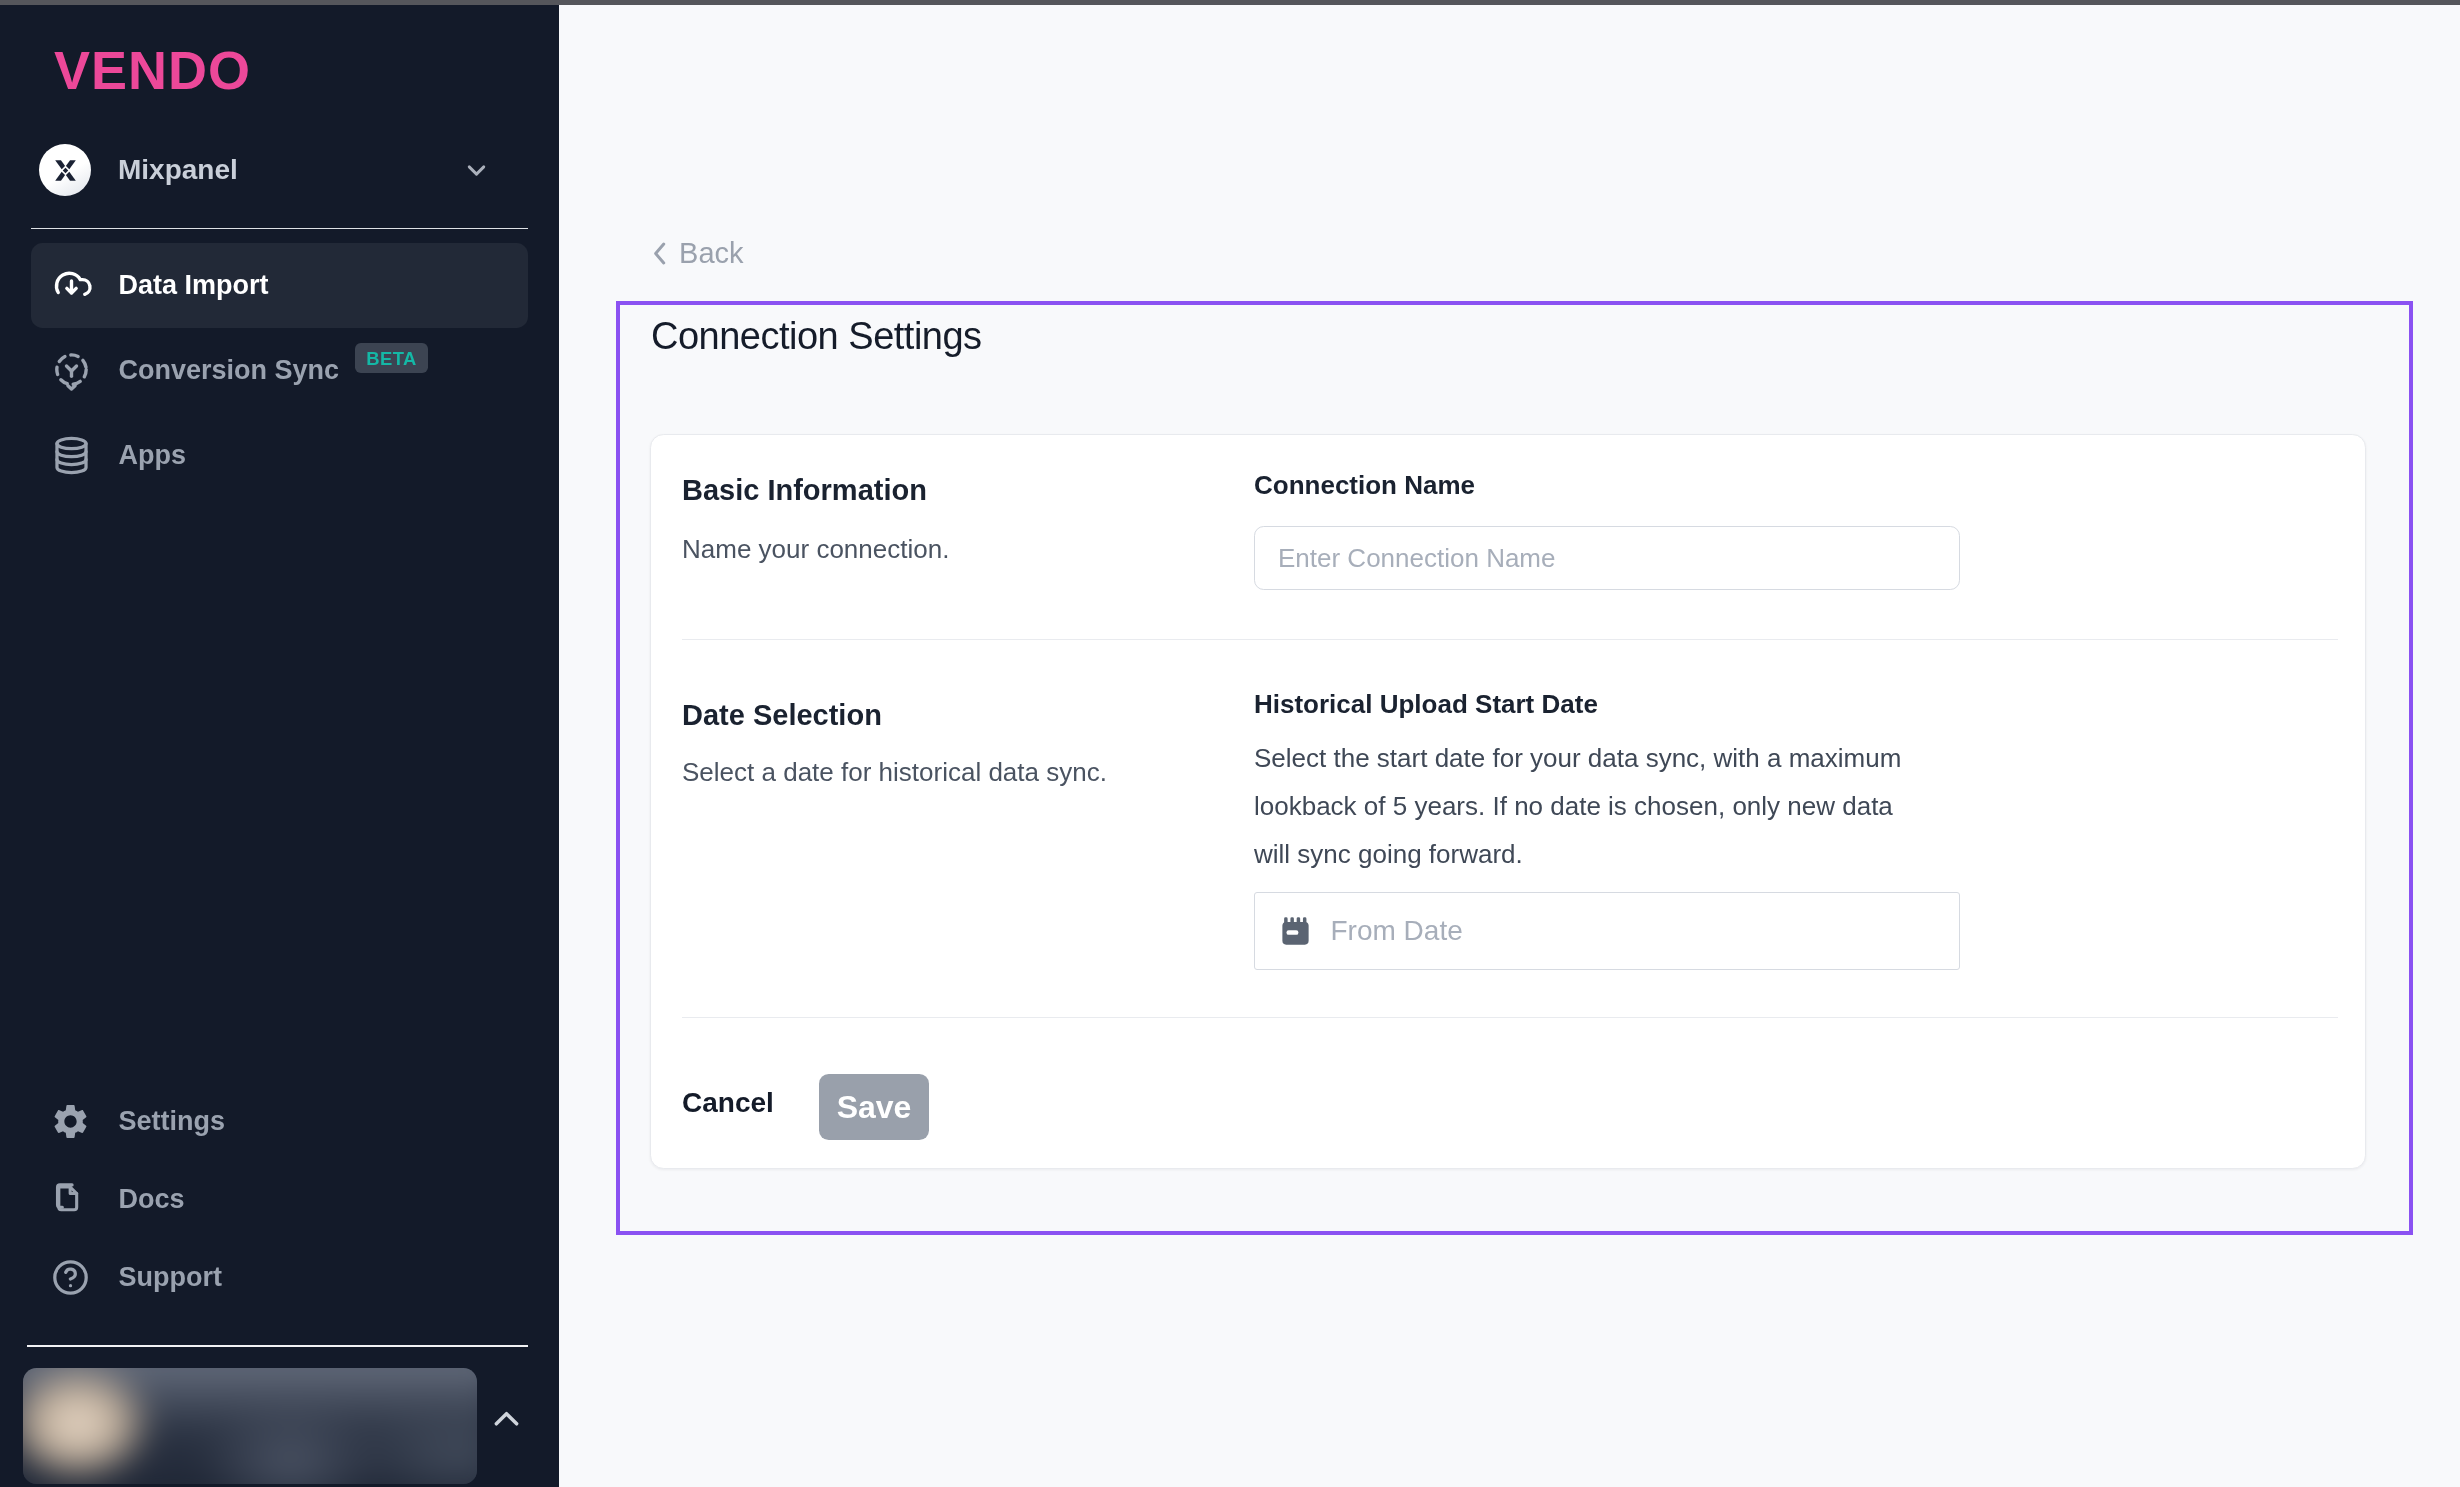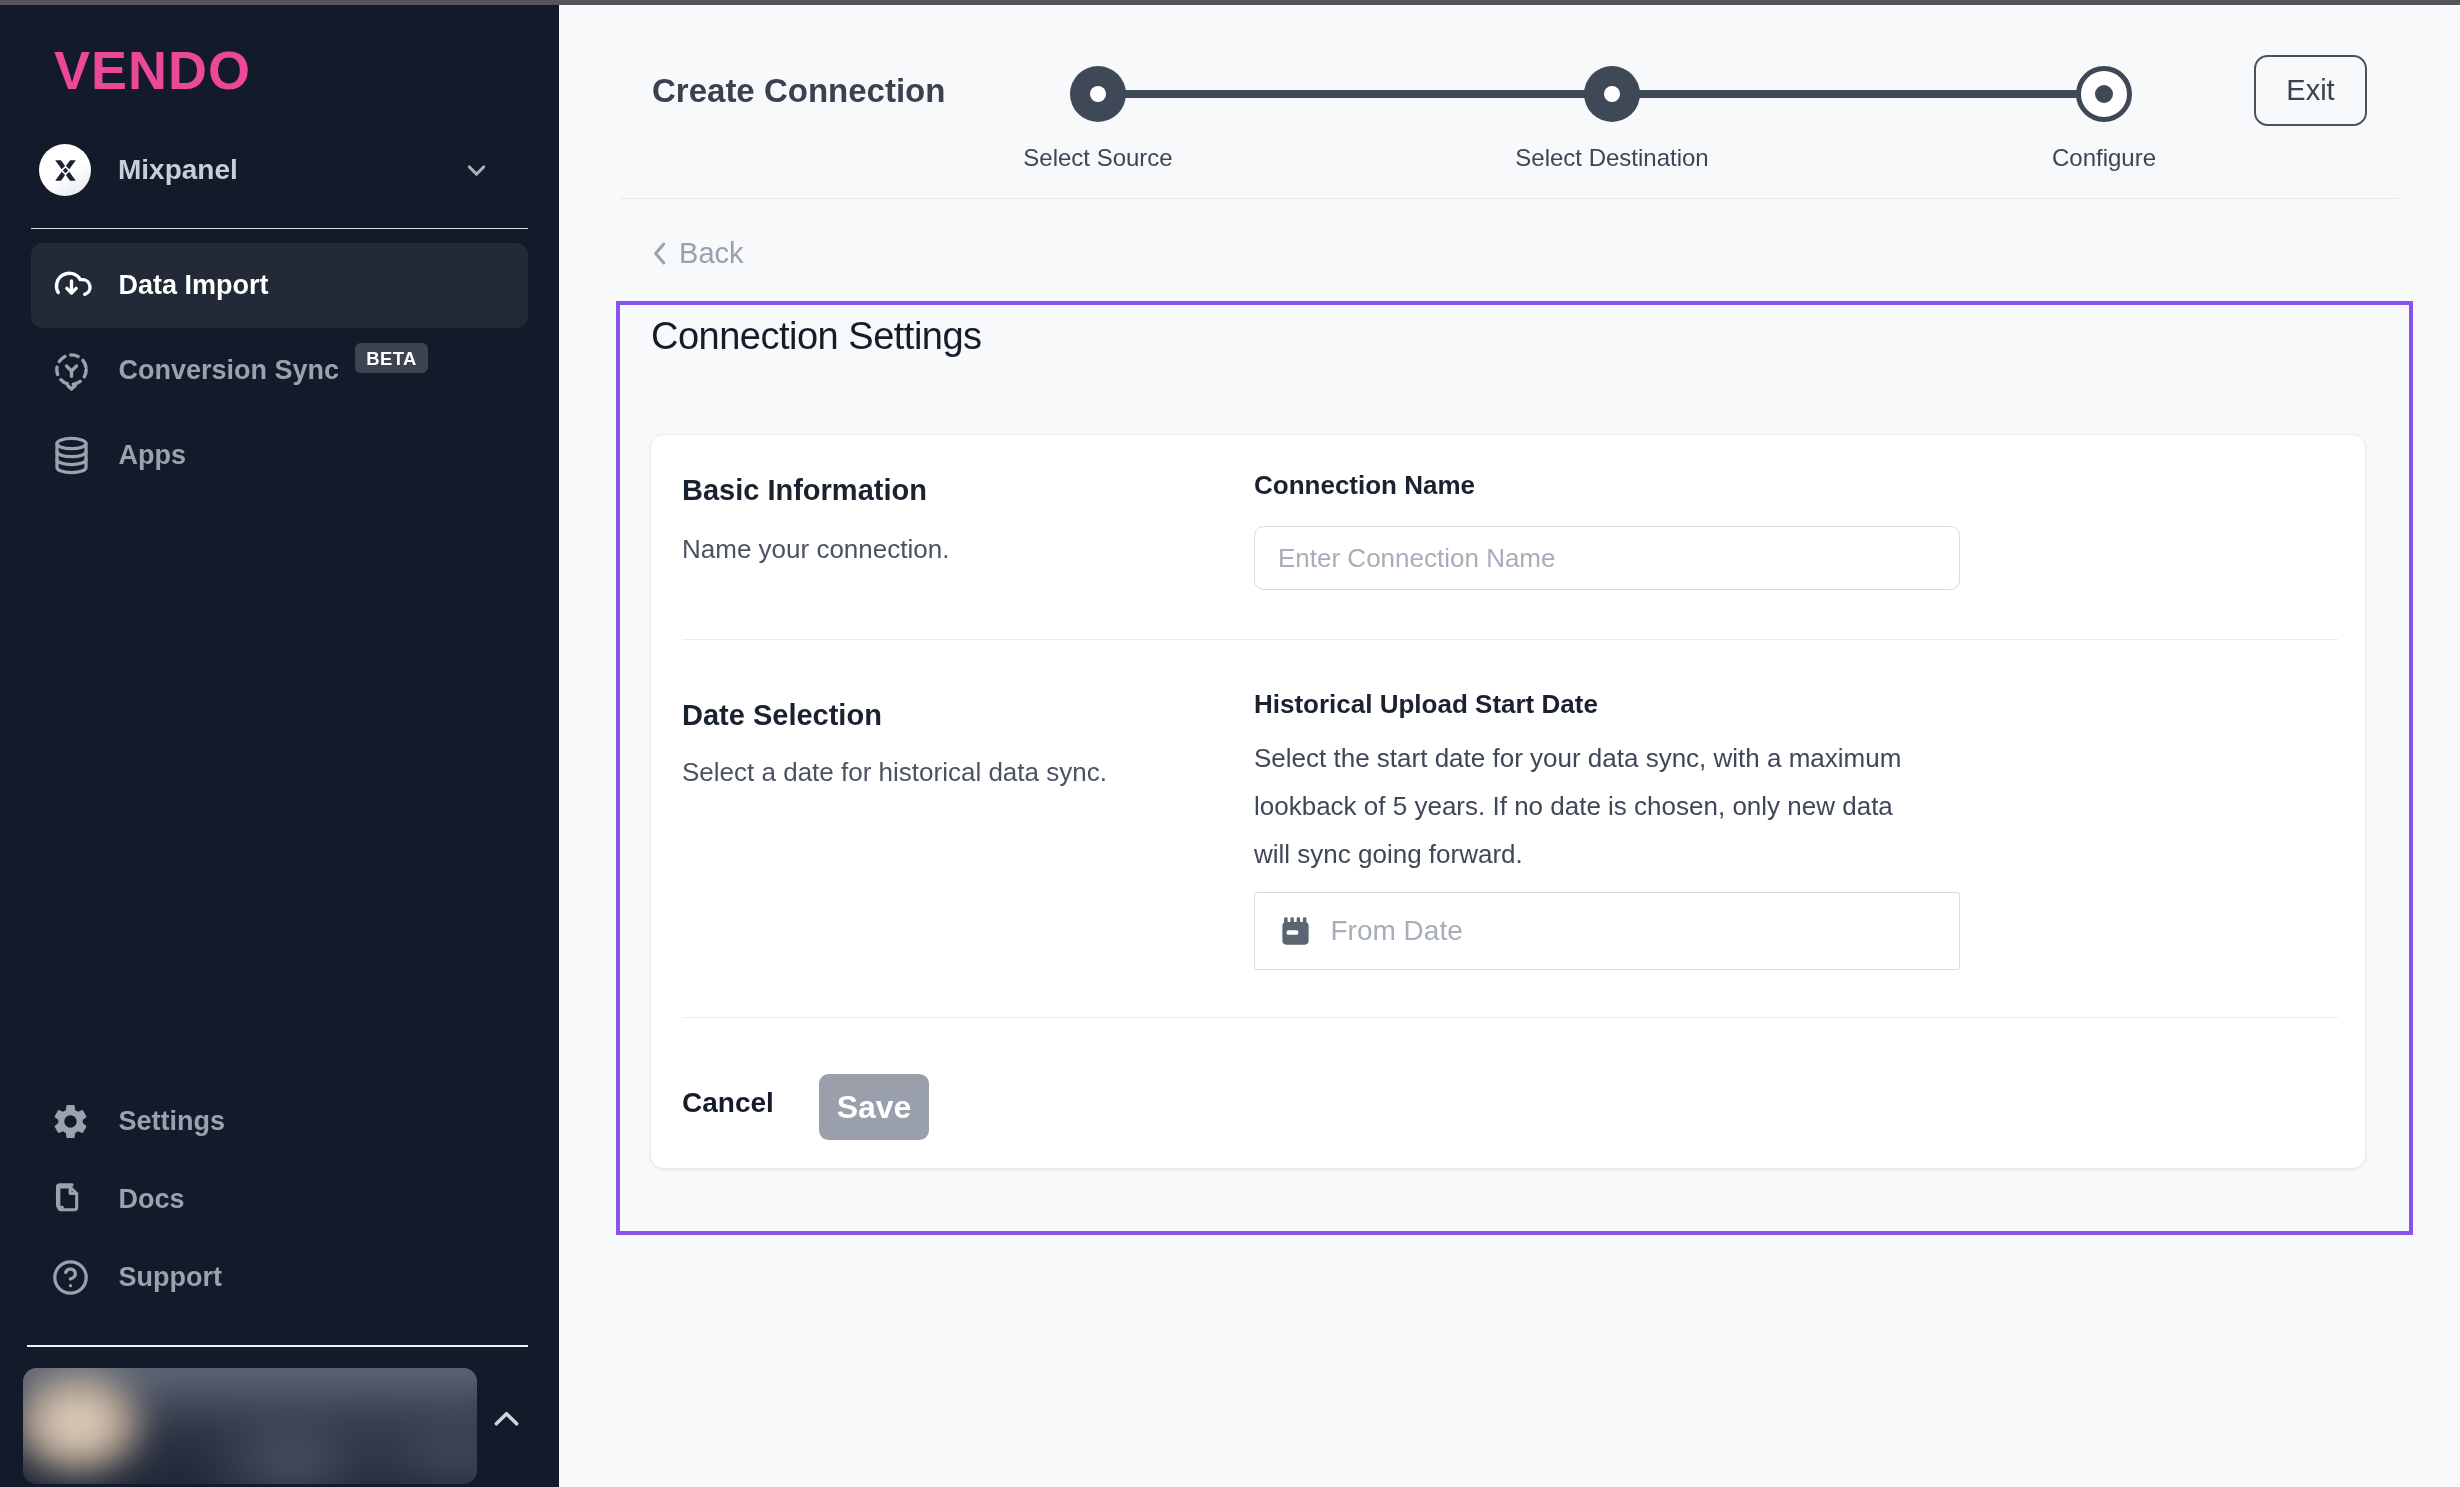--- a/index.html
+++ b/index.html
@@ -179,28 +179,6 @@
 
 <div class="main">
 
-  <div class="hdr">
-    <div class="hdr-title">Create Connection</div>
-
-    <div class="step-line" style="left:477px; width:513px;"></div>
-    <div class="step-line" style="left:991px; width:492px;"></div>
-
-    <div class="step-dot" style="left:449px;">
-        <div class="core"></div>
-      </div>
-    <div class="step-dot" style="left:963px;">
-        <div class="core"></div>
-      </div>
-    <div class="step-dot current" style="left:1455px;">
-        <div class="core"></div>
-      </div>
-
-    <div class="step-lbl" style="left:477px;">Select Source</div>
-    <div class="step-lbl" style="left:991px;">Select Destination</div>
-    <div class="step-lbl" style="left:1483px;">Configure</div>
-
-    <button class="exit-btn">Exit</button>
-  </div>
 
   <div class="back">
     <svg width="19.4" height="27" viewBox="0 0 12 20" fill="none" stroke="#9aa1ad" stroke-width="2.2" stroke-linecap="round" stroke-linejoin="round">

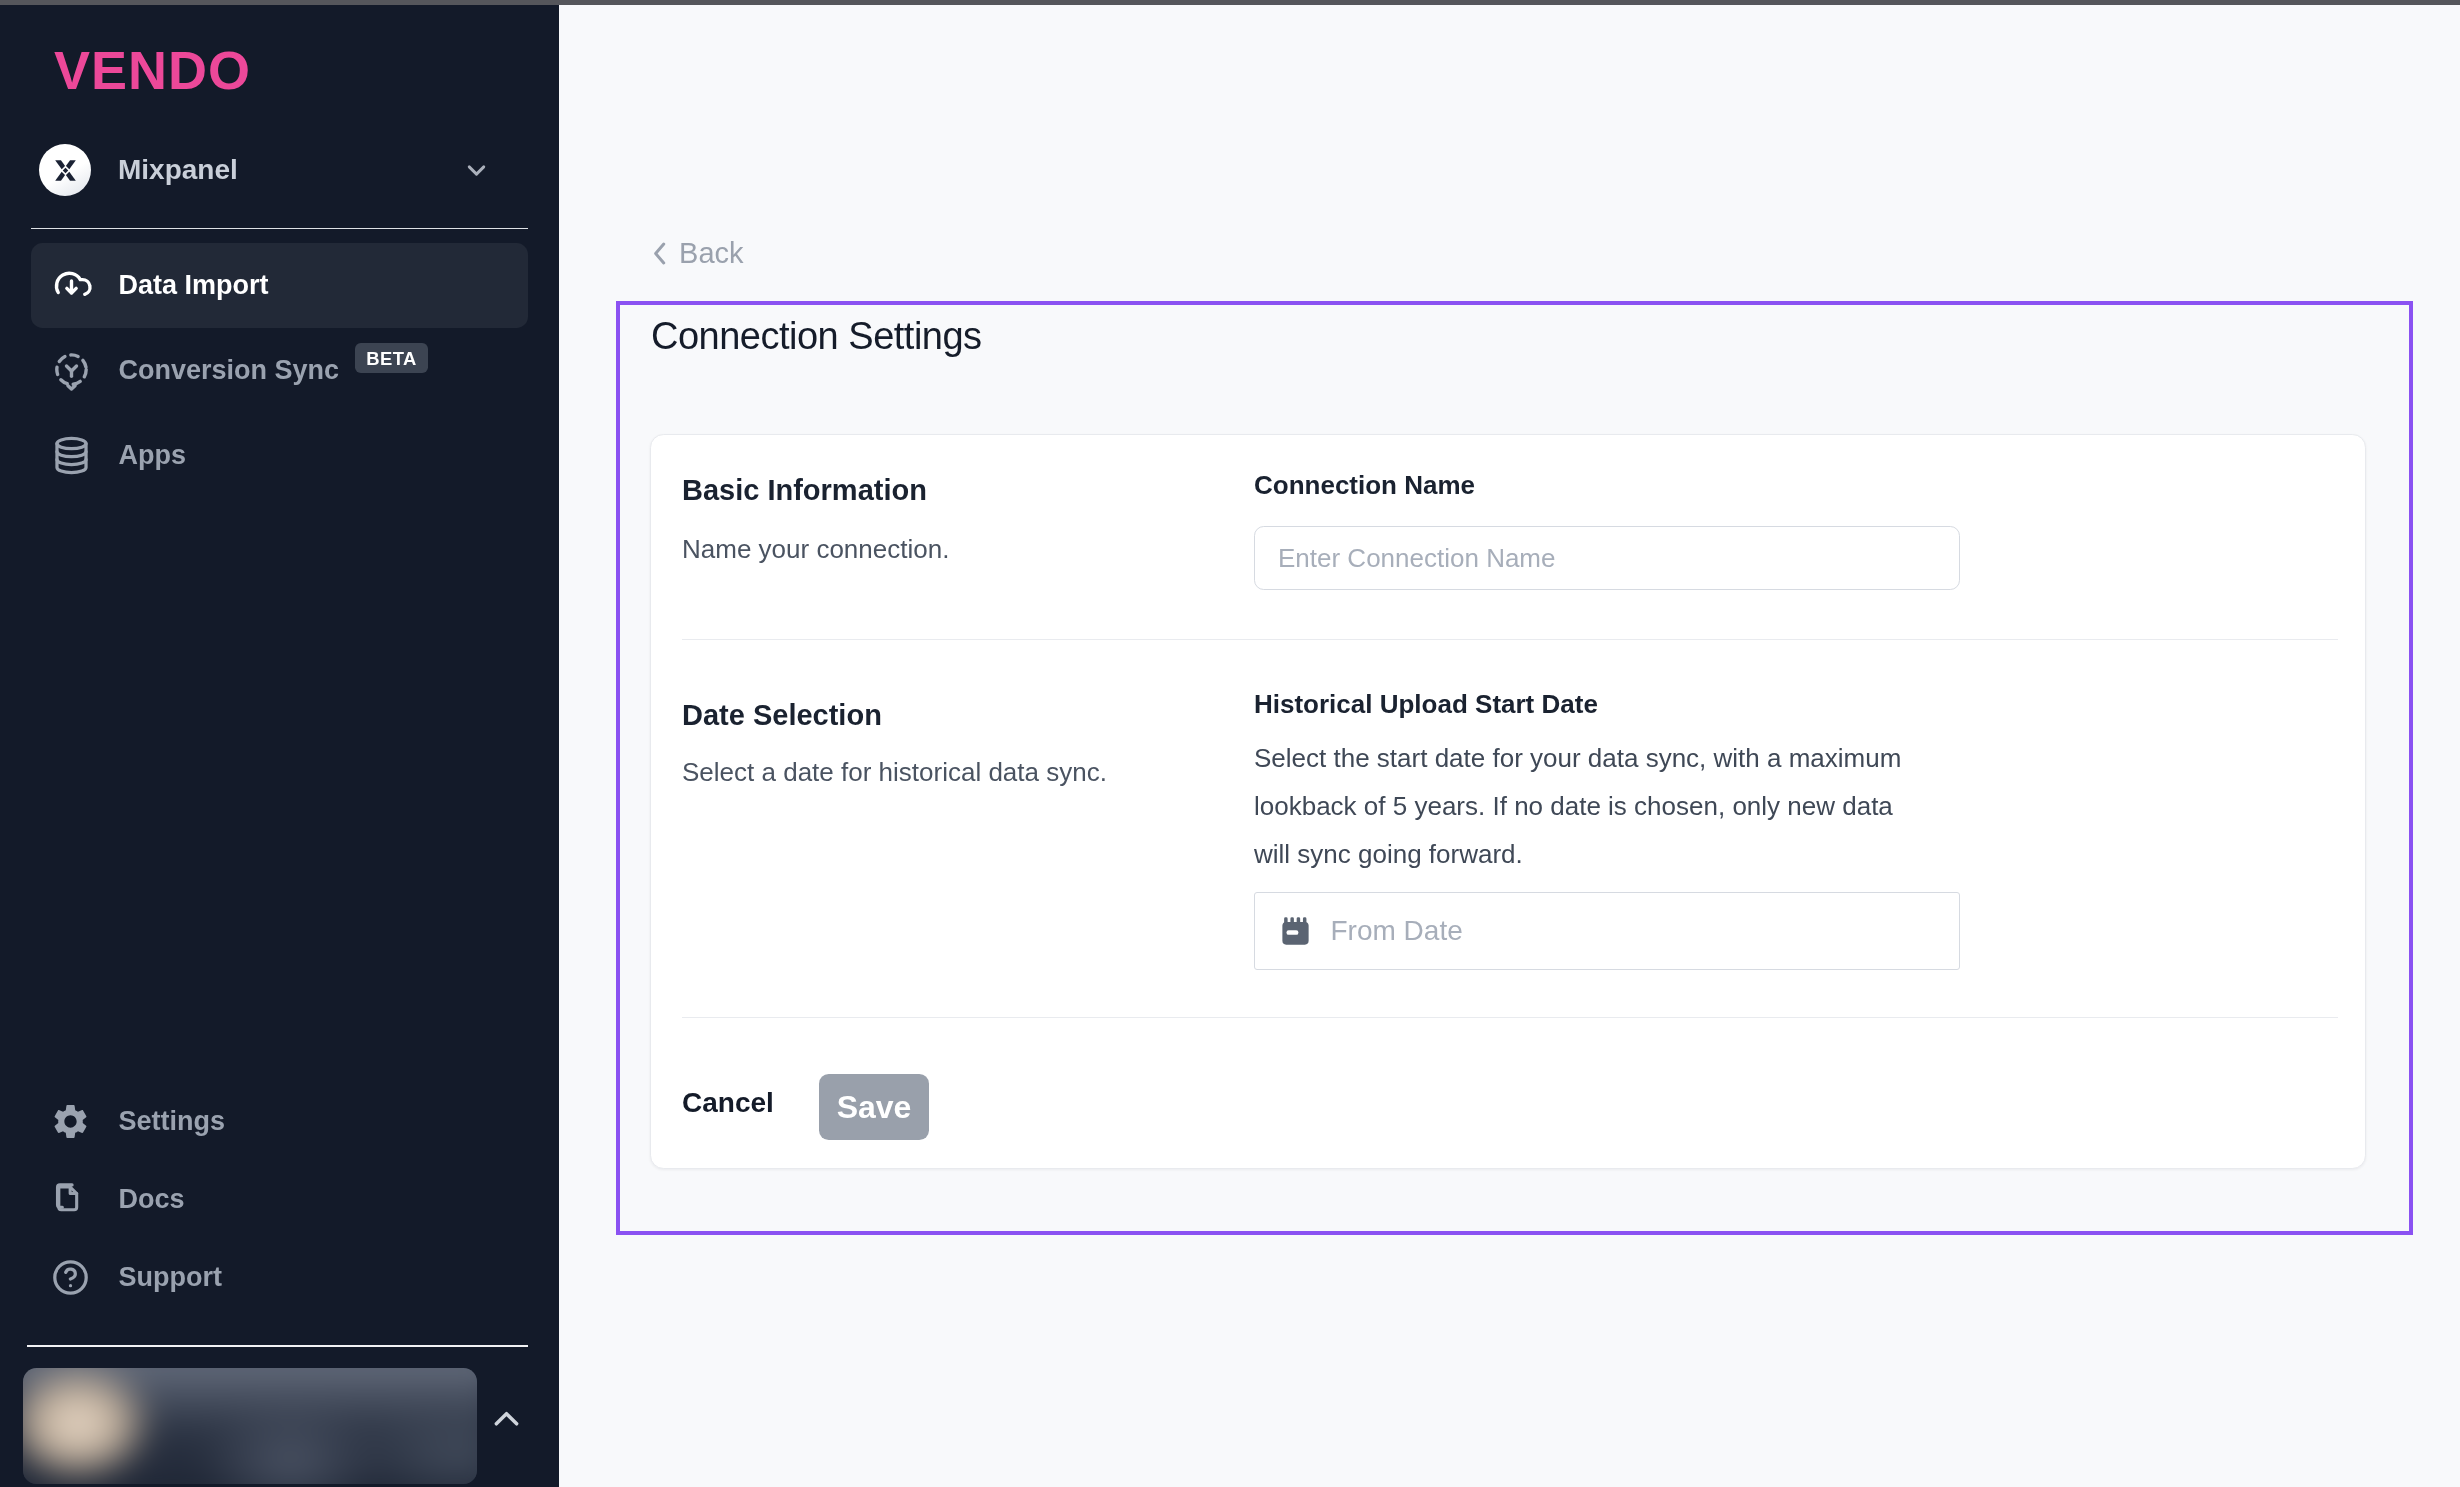--- a/index.html
+++ b/index.html
@@ -22,7 +22,7 @@
   .nav-item .lbl { margin-left:25px; font-size:27px; font-weight:600; color:#9aa2af; white-space:nowrap; }
   .nav-item.active { background:#222937; }
   .nav-item.active .lbl { color:#ffffff; font-weight:700; }
-  .beta { margin-left:15.5px; margin-top:-25px; background:#3c4452; color:#ffffff; font-size:18.4px; font-weight:700; letter-spacing:0.5px; padding:4.9px 11.6px 3.9px; border-radius:5.8px; }
+  .beta { margin-left:15.5px; margin-top:-25px; background:#3c4452; color:#14b8a6; font-size:18.4px; font-weight:700; letter-spacing:0.5px; padding:4.9px 11.6px 3.9px; border-radius:5.8px; }
   .foot-nav { position:absolute; left:31px; top:1082px; width:497px; }
   .foot-item { height:78px; display:flex; align-items:center; padding-left:17.5px; border-radius:11.6px; cursor:pointer; }
   .foot-item .icn { width:43px; height:43px; display:flex; align-items:center; justify-content:center; }

